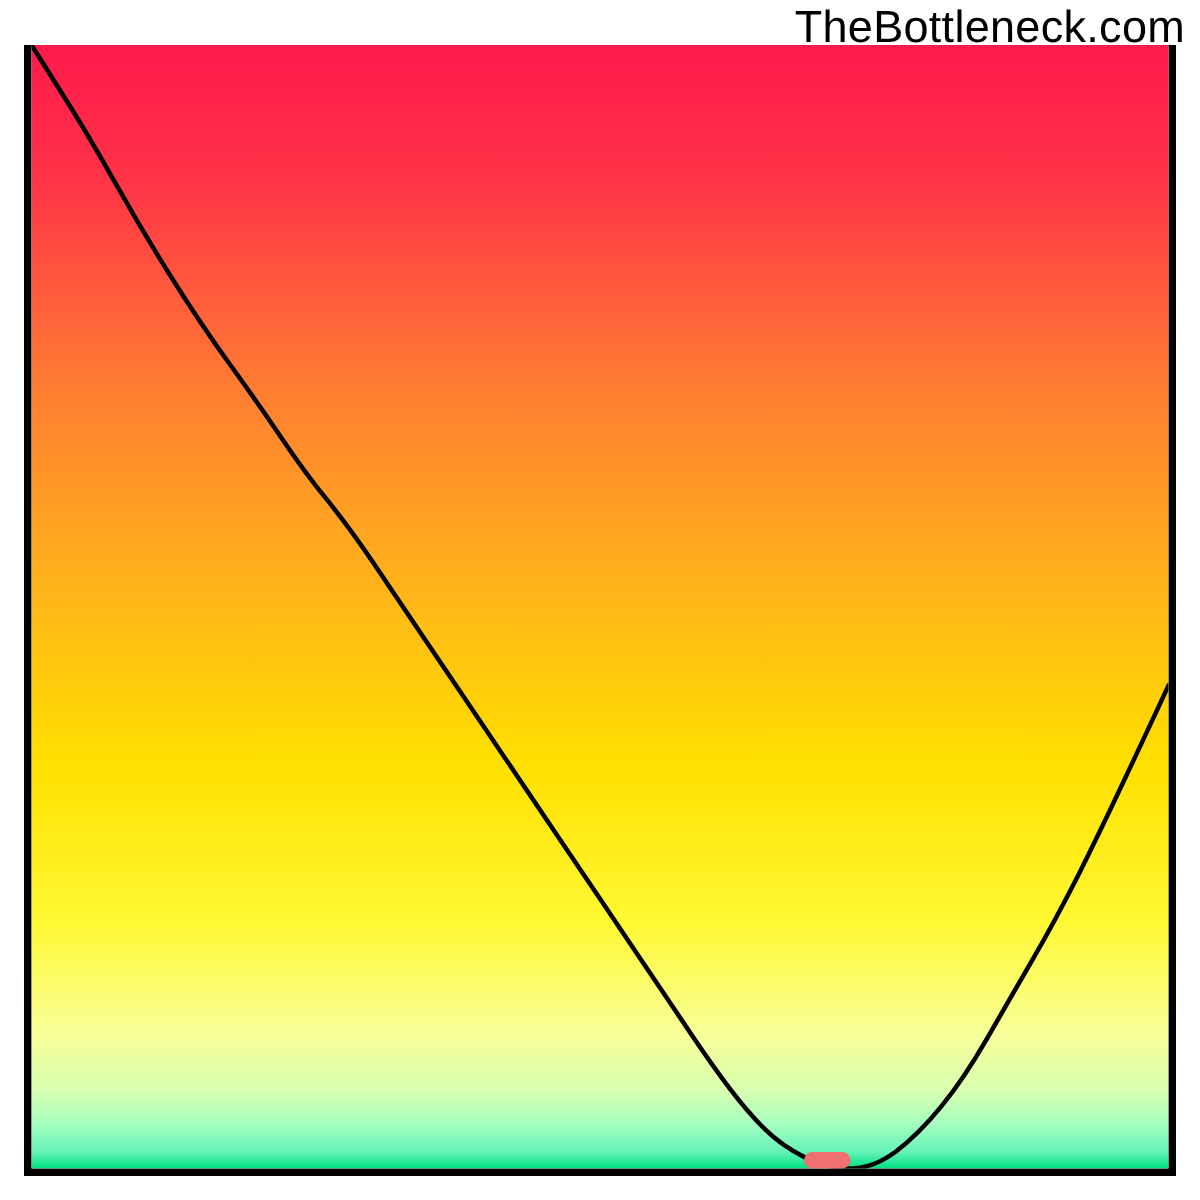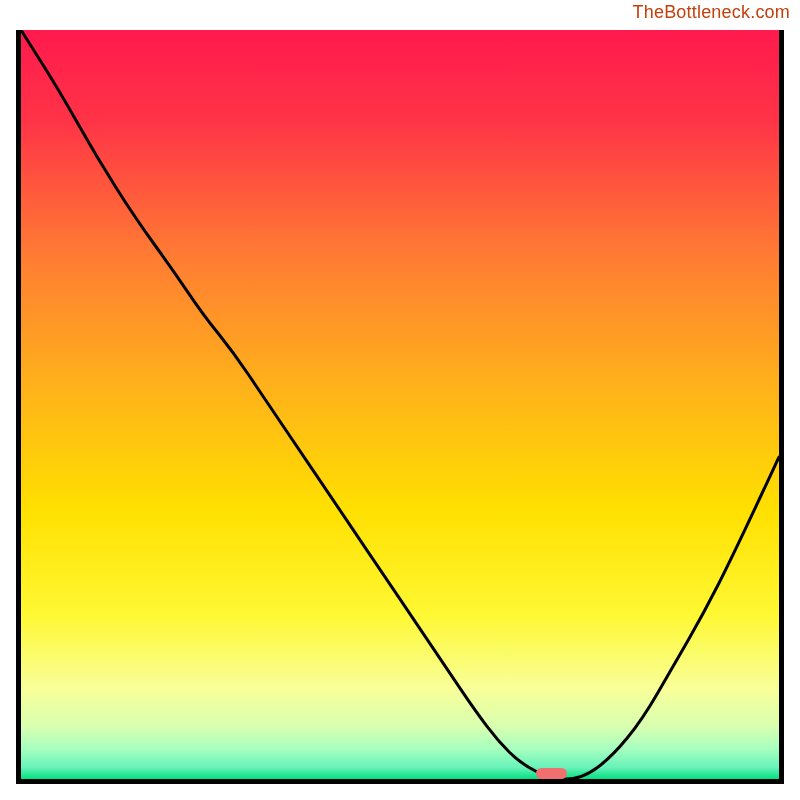--- a/index.html
+++ b/index.html
@@ -14,8 +14,8 @@
     position: absolute;
     top: 2px;
     right: 10px;
-    color: #c2410c;
-    font-size: 18px;
+    color: #000000;
+    font-size: 30px;
     letter-spacing: 0.2px;
   }
   .plot-frame {

